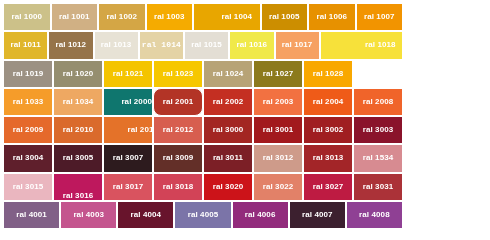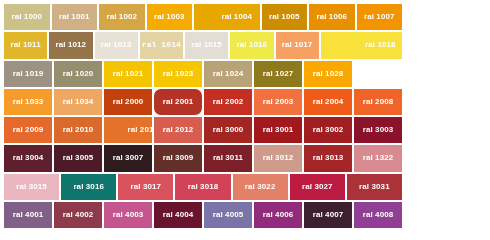--- a/index.html
+++ b/index.html
@@ -139,7 +139,7 @@
       <div class="swatch" style="background: rgb(238, 168, 98); border-color: rgb(255, 255, 255);">
         <span class="swatch-label light-text" style="color: rgb(255, 255, 255);">ral 1034</span>
       </div>
-      <div class="swatch" style="background: #c2410c; border-color: rgb(255, 255, 255);">
+      <div class="swatch" style="background: #0f766e; border-color: rgb(255, 255, 255); justify-content: flex-end;">
         <span class="swatch-label light-text" style="color: rgb(255, 255, 255);">ral 2000</span>
       </div>
       <div class="swatch" style="background: rgb(179, 52, 38); border-color: rgb(255, 255, 255); border-radius: 8px;">

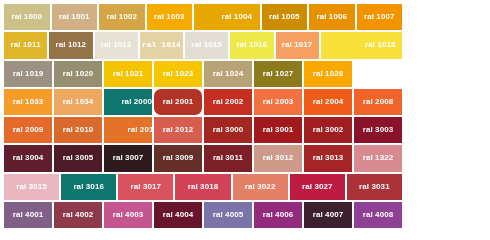--- a/index.html
+++ b/index.html
@@ -207,7 +207,7 @@
         <span class="swatch-label light-text" style="color: rgb(255, 255, 255);">ral 3013</span>
       </div>
       <div class="swatch" style="background: rgb(215, 139, 145); border-color: rgb(255, 255, 255);">
-        <span class="swatch-label light-text" style="color: rgb(255, 255, 255);">ral 1322</span>
+        <span class="swatch-label light-text" style="color: rgb(255, 255, 255);">ral 1534</span>
       </div>
     </div>
     <div class="swatch-row">

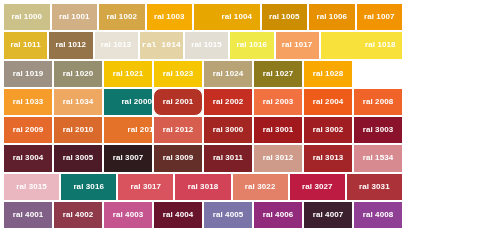--- a/index.html
+++ b/index.html
@@ -223,6 +223,9 @@
       <div class="swatch" style="background: rgb(210, 67, 87); border-color: rgb(255, 255, 255);">
         <span class="swatch-label light-text" style="color: rgb(255, 255, 255);">ral 3018</span>
       </div>
+      <div class="swatch" style="background: rgb(204, 19, 25); border-color: rgb(255, 255, 255);">
+        <span class="swatch-label light-text" style="color: rgb(255, 255, 255);">ral 3020</span>
+      </div>
       <div class="swatch" style="background: rgb(226, 129, 104); border-color: rgb(255, 255, 255);">
         <span class="swatch-label light-text" style="color: rgb(255, 255, 255);">ral 3022</span>
       </div>

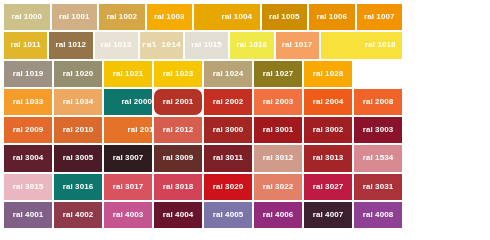--- a/index.html
+++ b/index.html
@@ -214,7 +214,7 @@
       <div class="swatch" style="background: rgb(234, 182, 191); border-color: rgb(255, 255, 255);">
         <span class="swatch-label light-text" style="color: rgb(255, 255, 255);">ral 3015</span>
       </div>
-      <div class="swatch" style="background: #0f766e; border-color: rgb(255, 255, 255);">
+      <div class="swatch" style="background: #be185d; border-color: rgb(255, 255, 255); align-items: flex-end;">
         <span class="swatch-label light-text" style="color: rgb(255, 255, 255);">ral 3016</span>
       </div>
       <div class="swatch" style="background: rgb(217, 83, 95); border-color: rgb(255, 255, 255);">

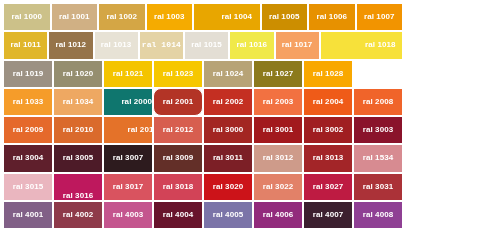--- a/index.html
+++ b/index.html
@@ -240,9 +240,6 @@
       <div class="swatch" style="background: rgb(129, 96, 135); border-color: rgb(255, 255, 255);">
         <span class="swatch-label light-text" style="color: rgb(255, 255, 255);">ral 4001</span>
       </div>
-      <div class="swatch" style="background: rgb(142, 58, 74); border-color: rgb(255, 255, 255);">
-        <span class="swatch-label light-text" style="color: rgb(255, 255, 255);">ral 4002</span>
-      </div>
       <div class="swatch" style="background: rgb(196, 85, 142); border-color: rgb(255, 255, 255);">
         <span class="swatch-label light-text" style="color: rgb(255, 255, 255);">ral 4003</span>
       </div>

